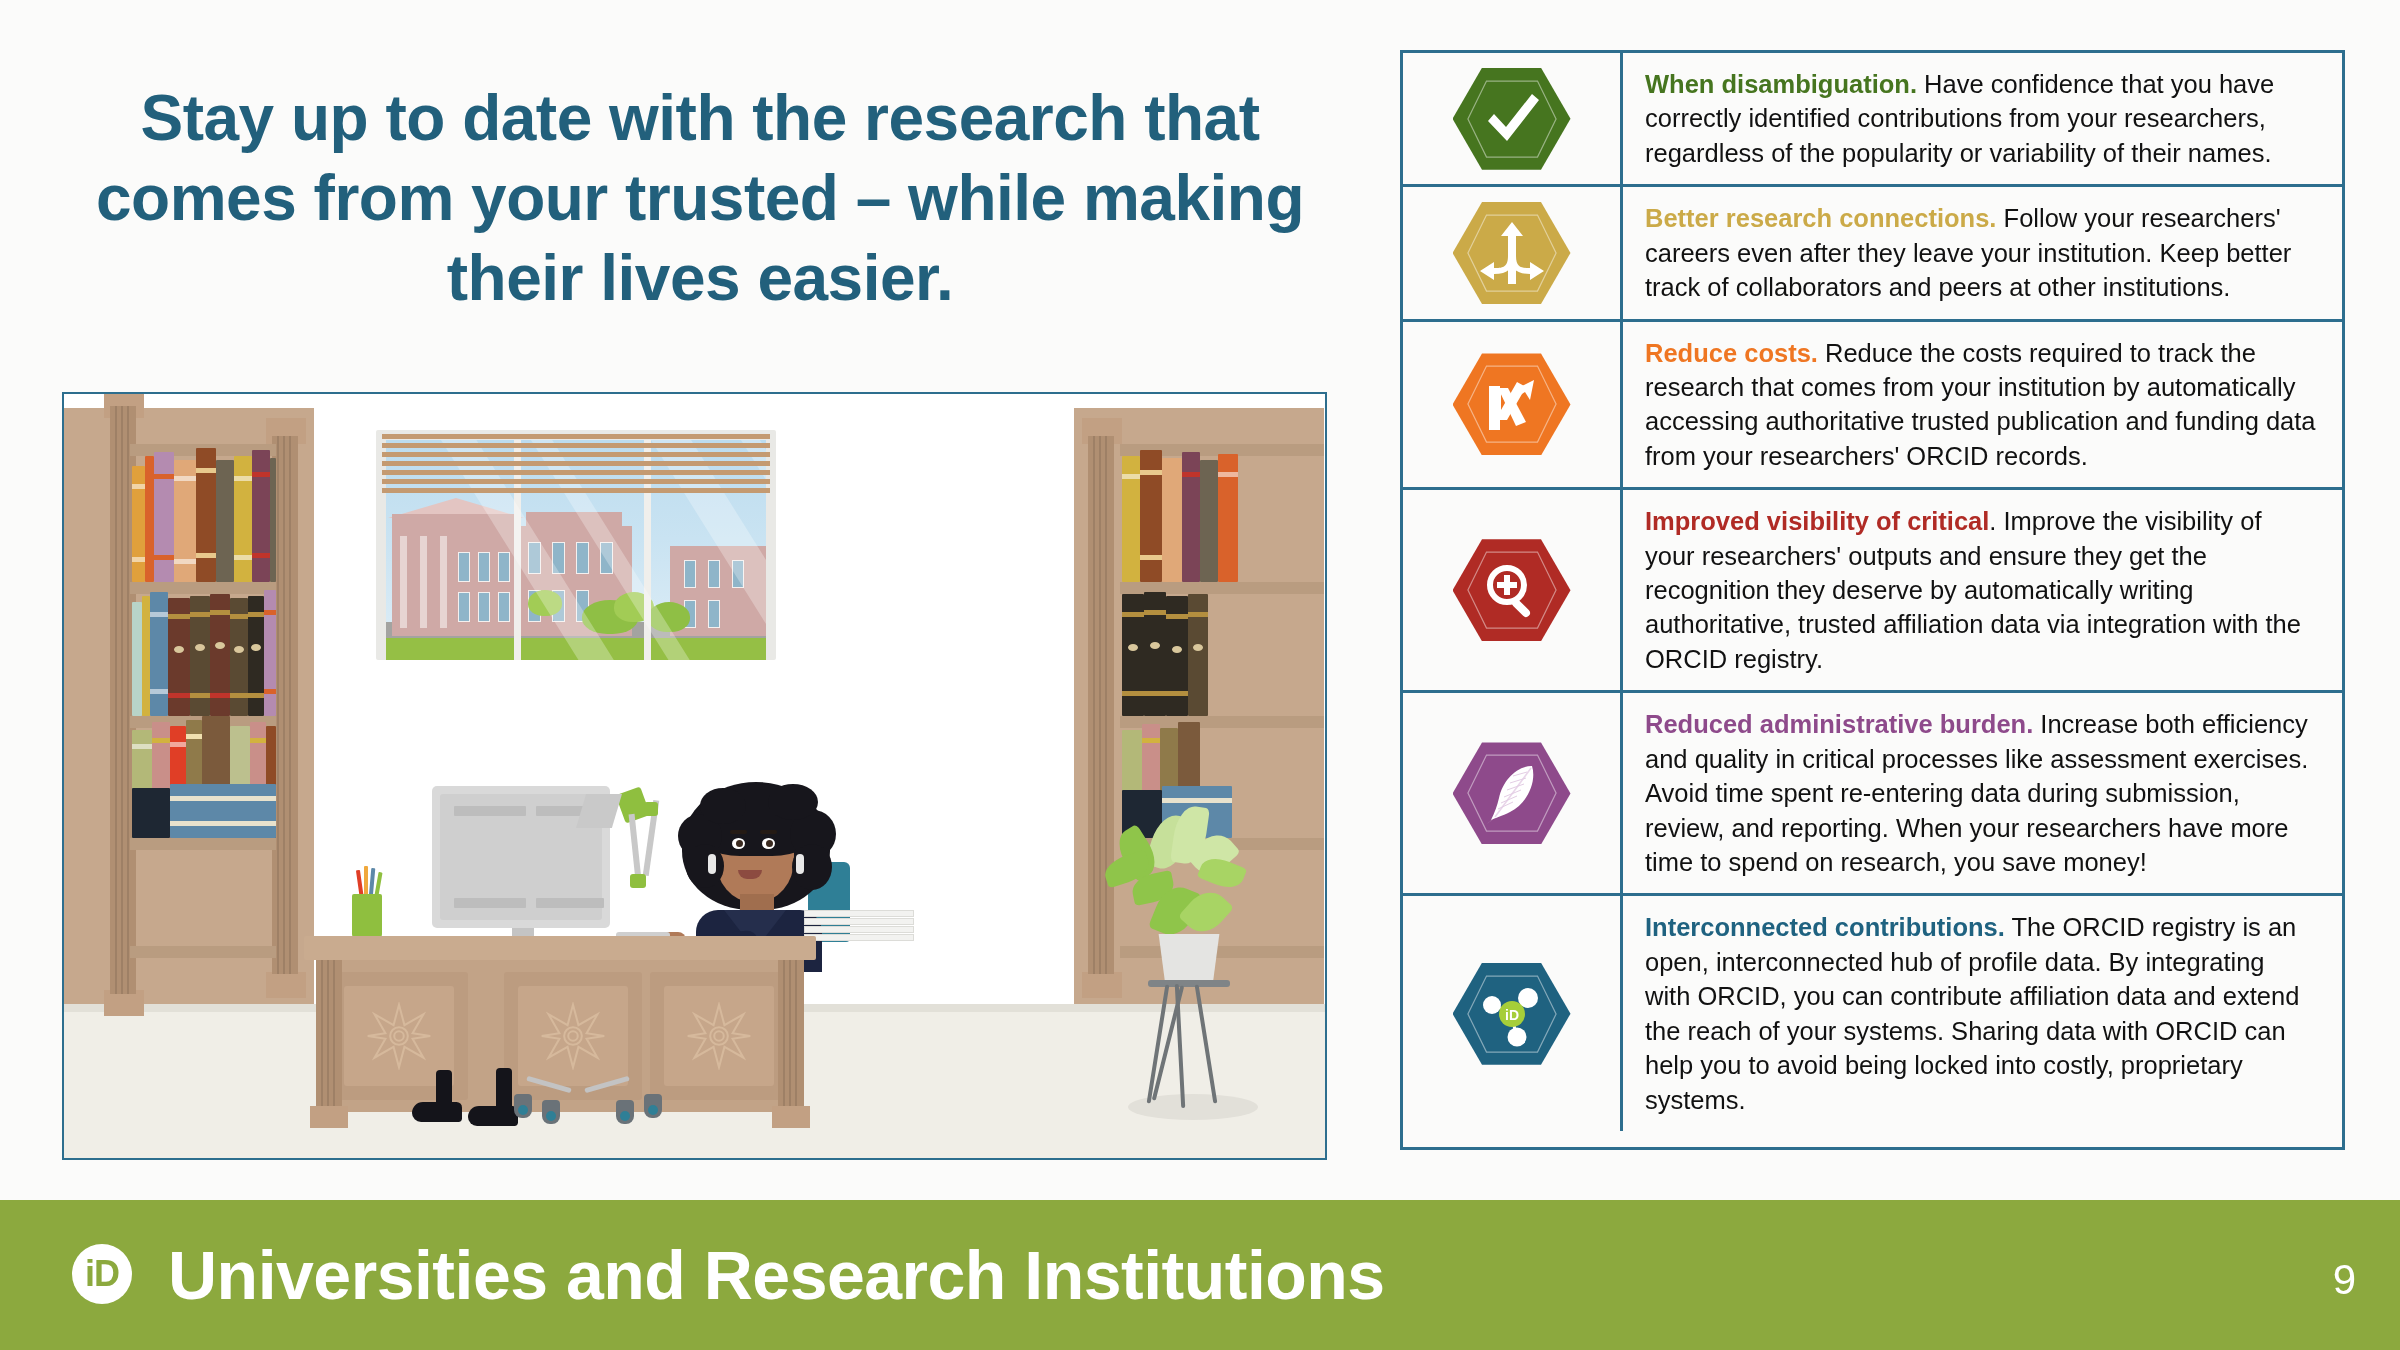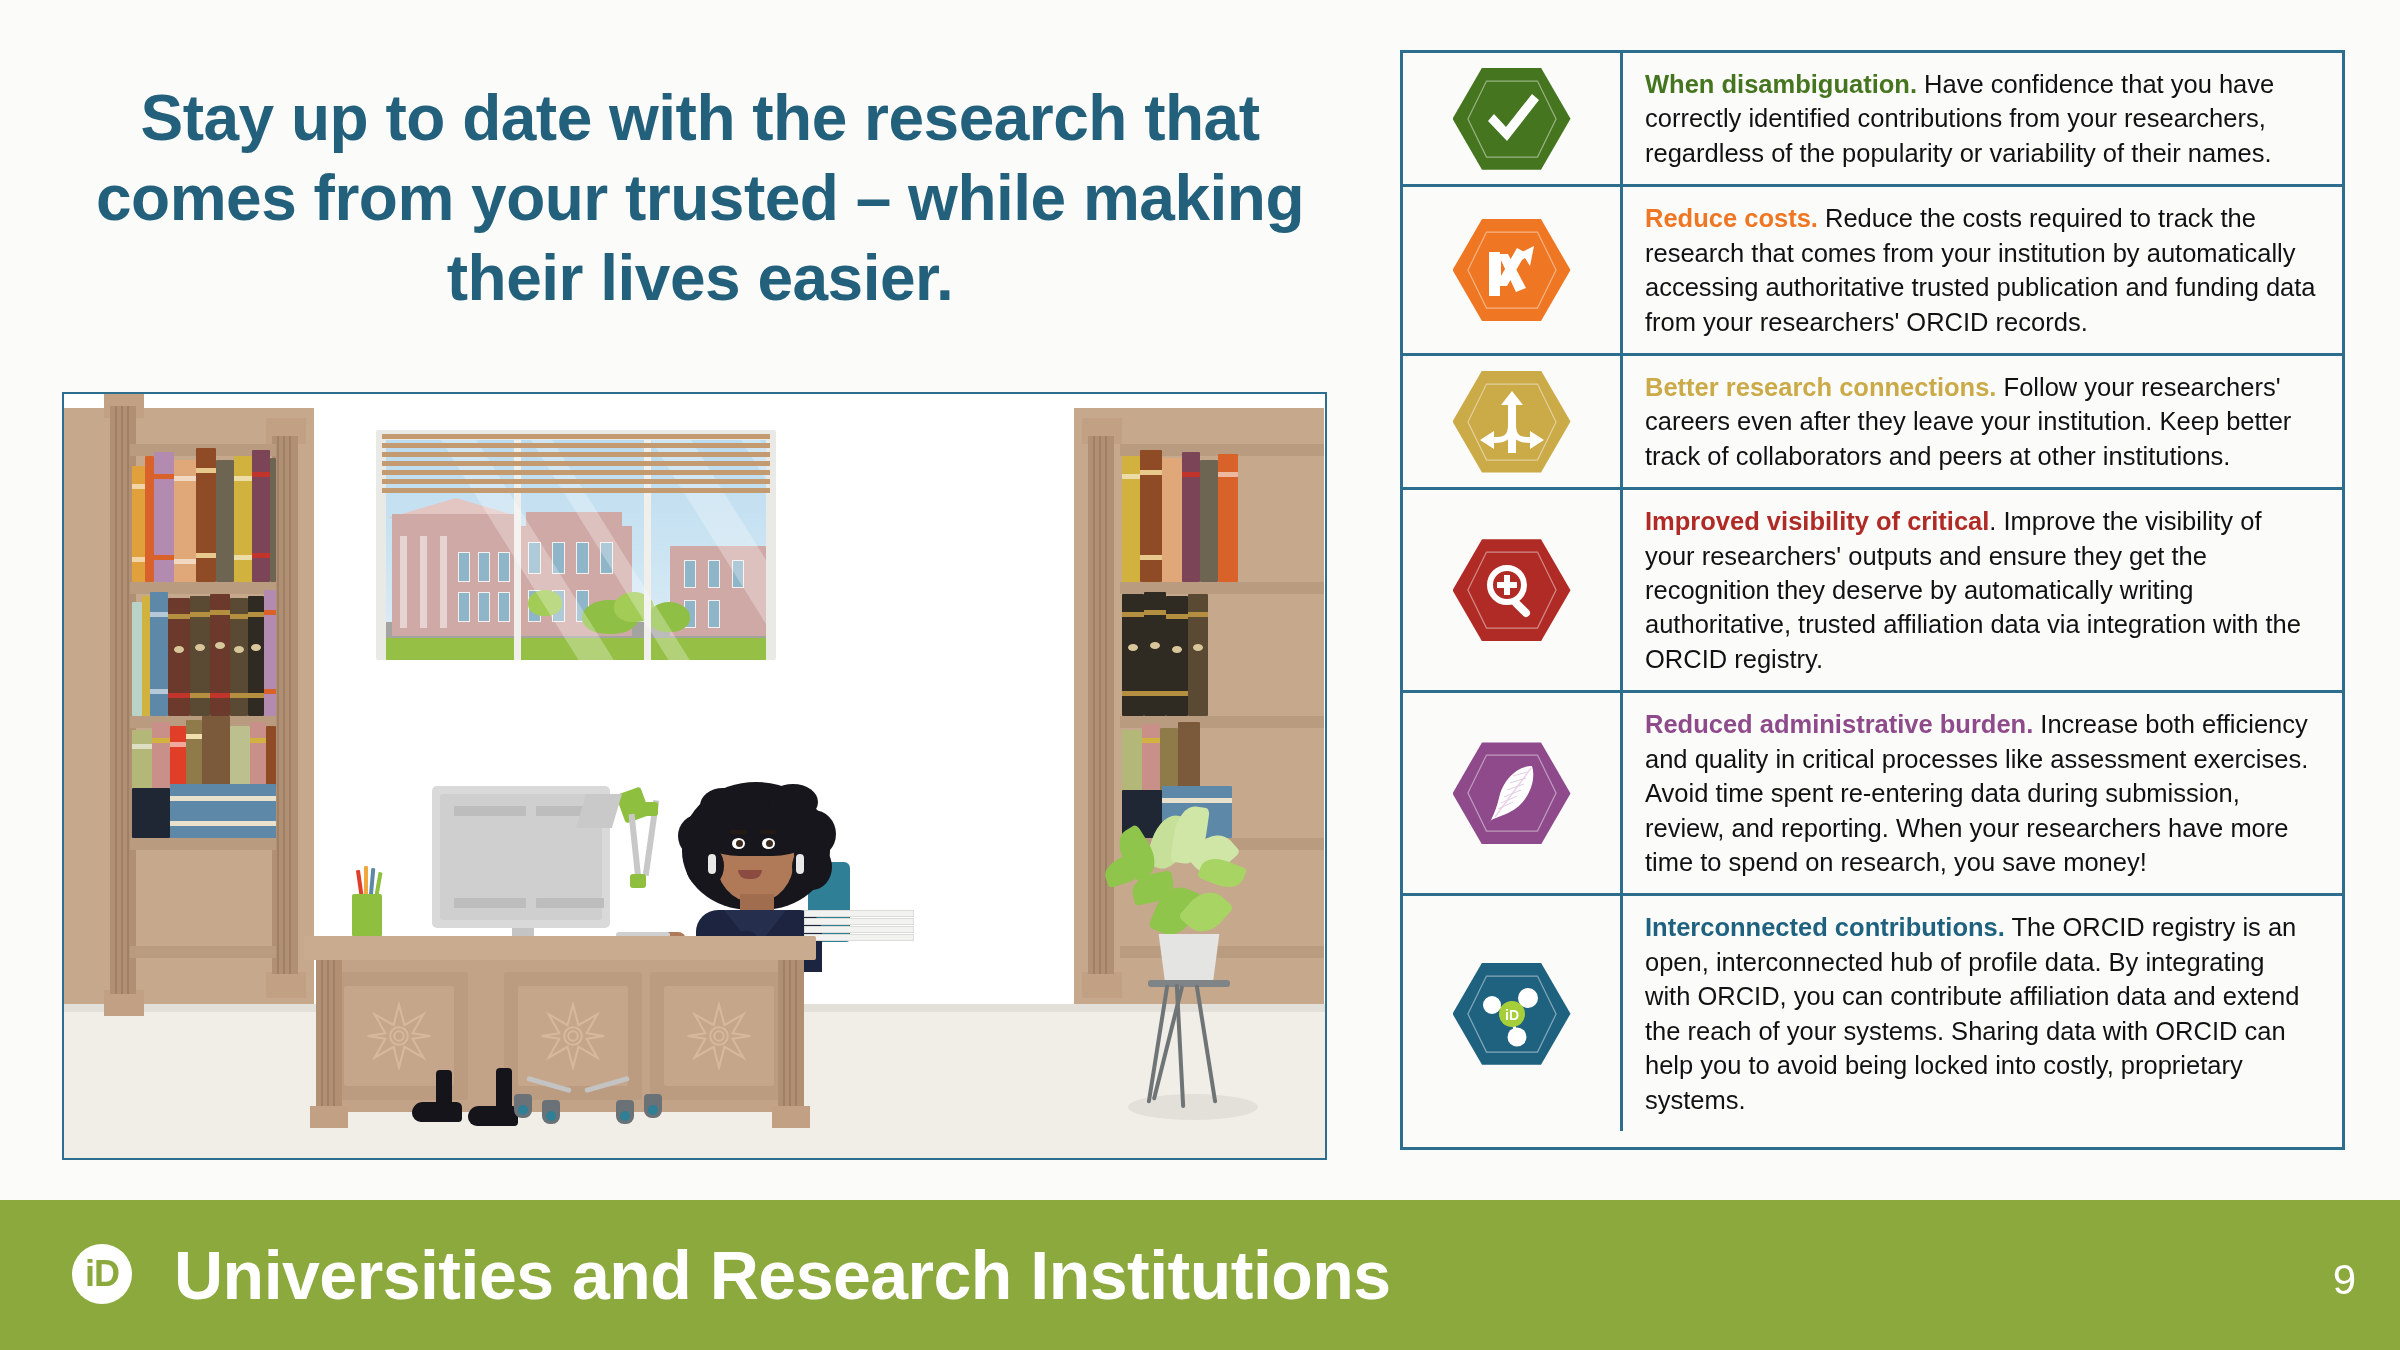--- a/index.html
+++ b/index.html
@@ -631,6 +631,28 @@
     <div class="brow-item">
       <div class="icon-cell">
         <div class="hex">
+          <div class="hex-shape" style="background:#cbaa48"></div>
+          <svg class="hex-inline" viewBox="0 0 118 102">
+              <polygon points="29.5,7 88.5,7 110,51 88.5,95 29.5,95 8,51" fill="none" stroke="rgba(255,255,255,0.45)" stroke-width="1.4"></polygon>
+            </svg>
+          <div class="hex-glyph">
+            <svg width="64" height="62" viewBox="0 0 64 62" fill="#ffffff">
+              <path d="M32 0 L43 14 L36 14 L36 36 L28 36 L28 14 L21 14 Z"></path>
+              <path d="M28 34 C28 46 22 46 14 46 L14 40 L0 49 L14 58 L14 52 C28 52 34 46 34 34 Z"></path>
+              <path d="M36 34 C36 46 42 46 50 46 L50 40 L64 49 L50 58 L50 52 C36 52 30 46 30 34 Z" transform="translate(0,0)"></path>
+              <rect x="28" y="38" width="8" height="24"></rect>
+            </svg>
+          </div>
+        </div>
+      </div>
+      <div class="text-cell">
+        <div class="btext"><span class="btitle" style="color:#cbaa48">Better research connections.</span><span> Follow your researchers' careers even after they leave your institution. Keep better track of collaborators and peers at other institutions.</span></div>
+      </div>
+    </div>
+
+    <div class="brow-item">
+      <div class="icon-cell">
+        <div class="hex">
           <div class="hex-shape" style="background:#ef7622"></div>
           <svg class="hex-inline" viewBox="0 0 118 102">
               <polygon points="29.5,7 88.5,7 110,51 88.5,95 29.5,95 8,51" fill="none" stroke="rgba(255,255,255,0.45)" stroke-width="1.4"></polygon>
@@ -647,28 +669,6 @@
       </div>
       <div class="text-cell">
         <div class="btext"><span class="btitle" style="color:#ef7622">Reduce costs.</span><span> Reduce the costs required to track the research that comes from your institution by automatically accessing authoritative trusted publication and funding data from your researchers' ORCID records.</span></div>
-      </div>
-    </div>
-
-    <div class="brow-item">
-      <div class="icon-cell">
-        <div class="hex">
-          <div class="hex-shape" style="background:#cbaa48"></div>
-          <svg class="hex-inline" viewBox="0 0 118 102">
-              <polygon points="29.5,7 88.5,7 110,51 88.5,95 29.5,95 8,51" fill="none" stroke="rgba(255,255,255,0.45)" stroke-width="1.4"></polygon>
-            </svg>
-          <div class="hex-glyph">
-            <svg width="64" height="62" viewBox="0 0 64 62" fill="#ffffff">
-              <path d="M32 0 L43 14 L36 14 L36 36 L28 36 L28 14 L21 14 Z"></path>
-              <path d="M28 34 C28 46 22 46 14 46 L14 40 L0 49 L14 58 L14 52 C28 52 34 46 34 34 Z"></path>
-              <path d="M36 34 C36 46 42 46 50 46 L50 40 L64 49 L50 58 L50 52 C36 52 30 46 30 34 Z" transform="translate(0,0)"></path>
-              <rect x="28" y="38" width="8" height="24"></rect>
-            </svg>
-          </div>
-        </div>
-      </div>
-      <div class="text-cell">
-        <div class="btext"><span class="btitle" style="color:#cbaa48">Better research connections.</span><span> Follow your researchers' careers even after they leave your institution. Keep better track of collaborators and peers at other institutions.</span></div>
       </div>
     </div>
 

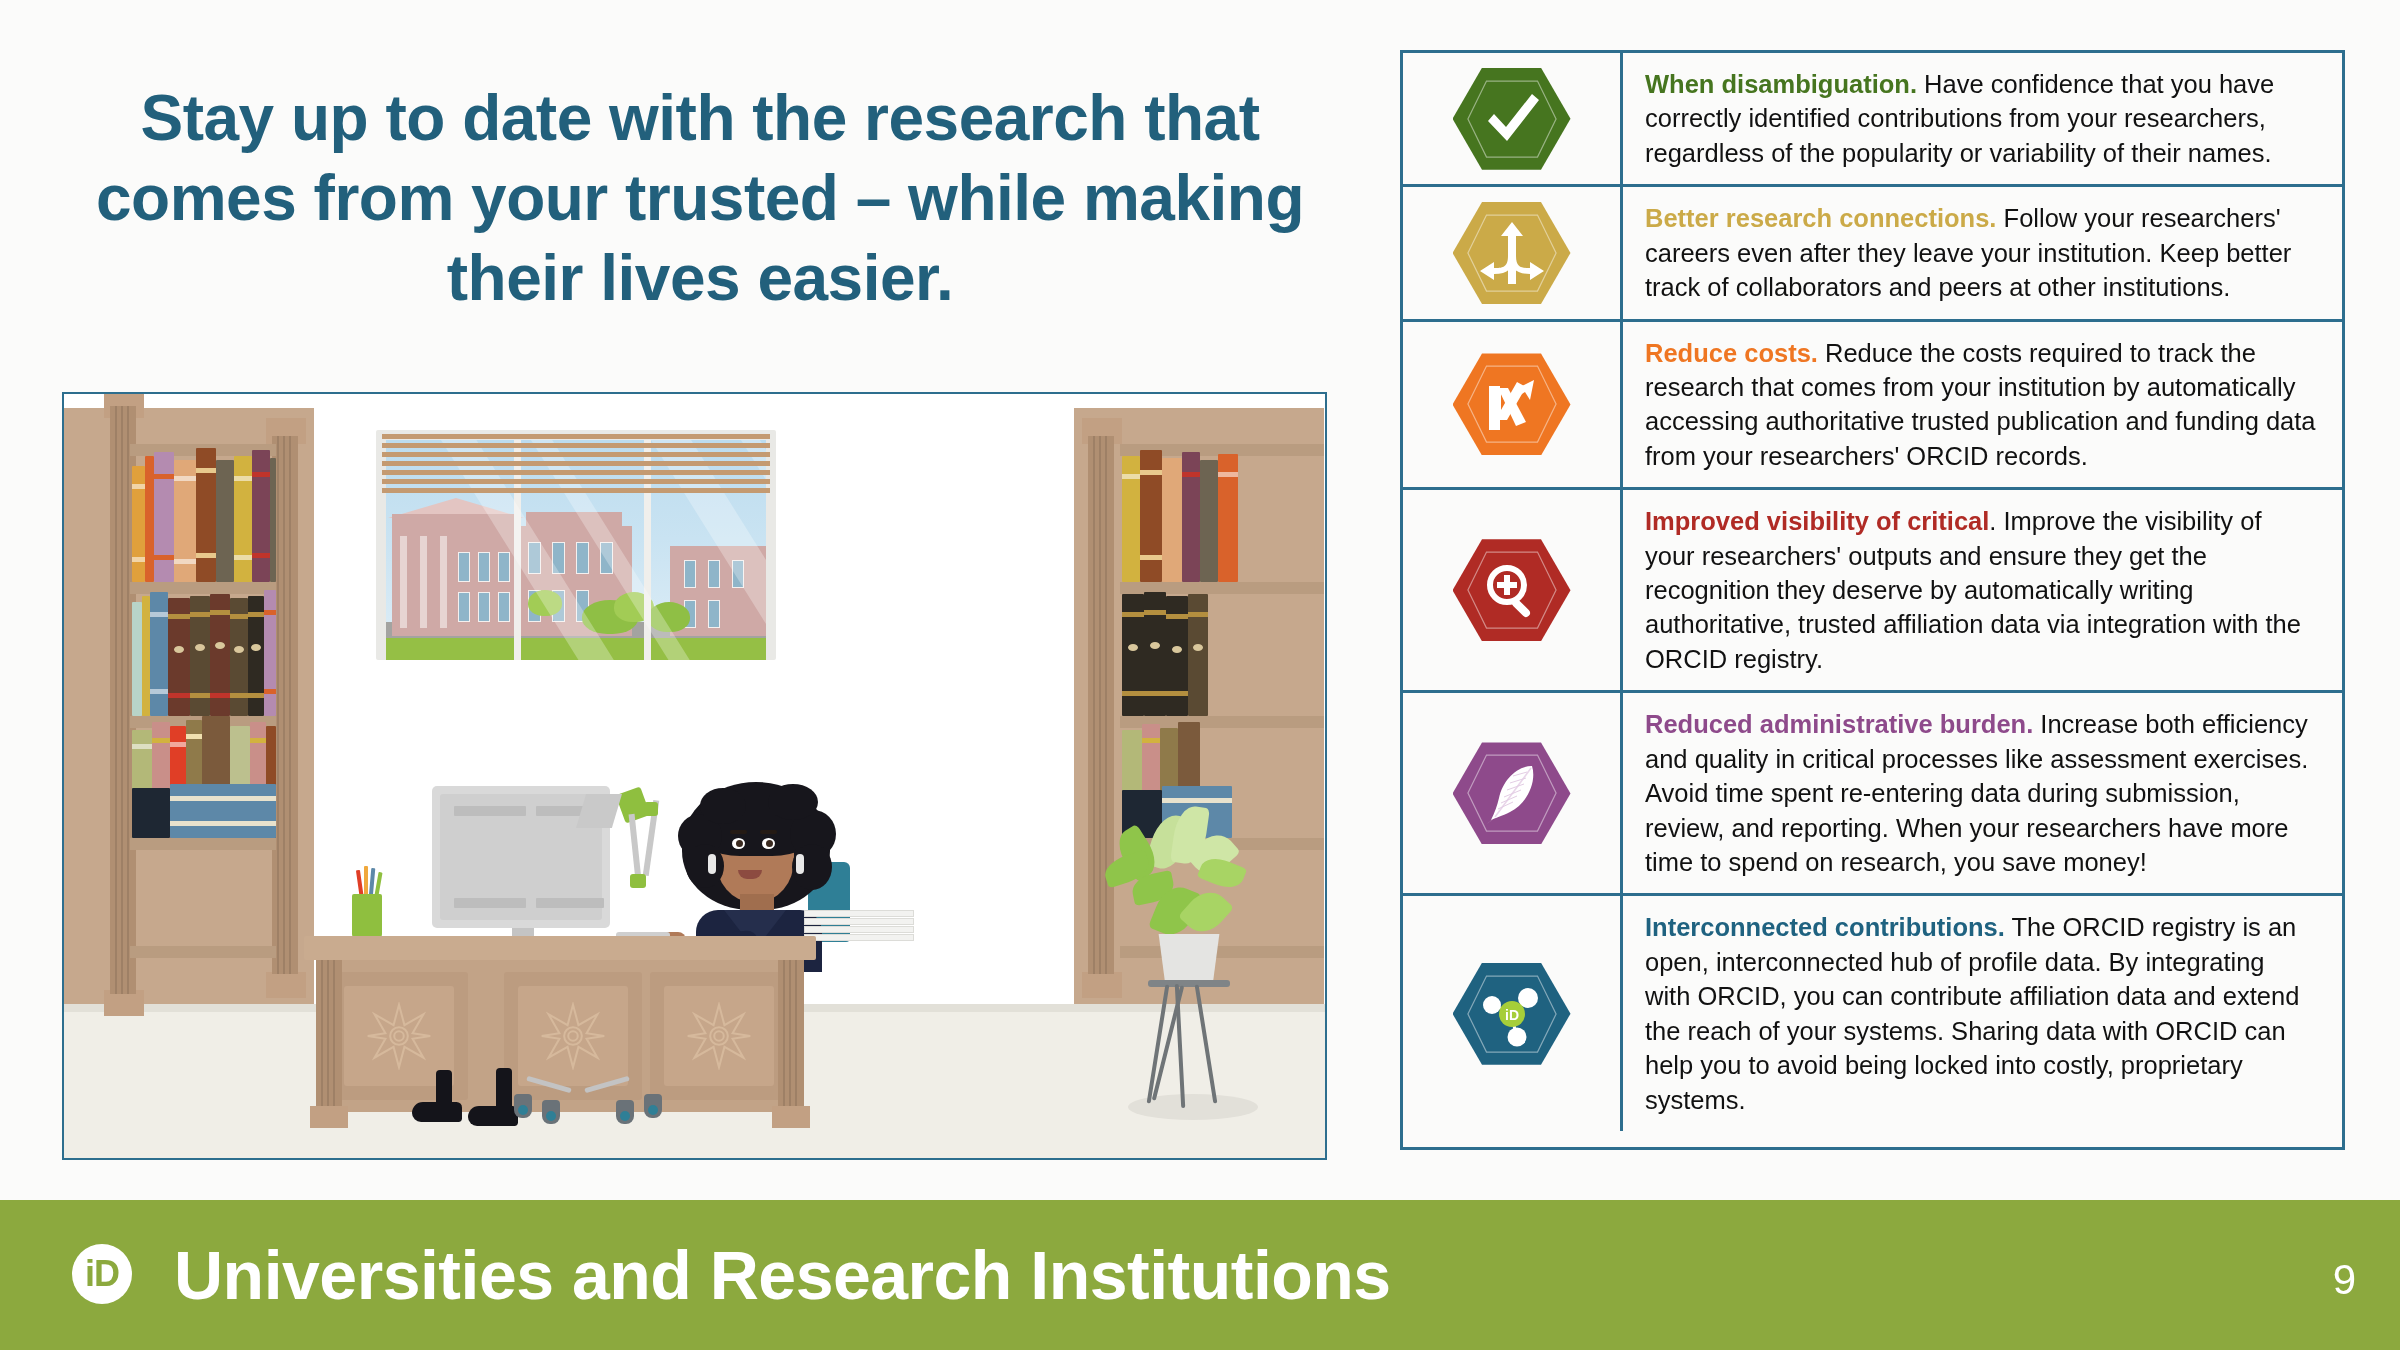--- a/index.html
+++ b/index.html
@@ -188,7 +188,6 @@
     position: absolute; left: 168px; top: 36px;
     font-size: 68px; font-weight: bold; color: #ffffff;
     letter-spacing: -0.5px;
-    margin-left: 6px;
   }
   .page-no {
     position: absolute; right: 44px; top: 56px;

